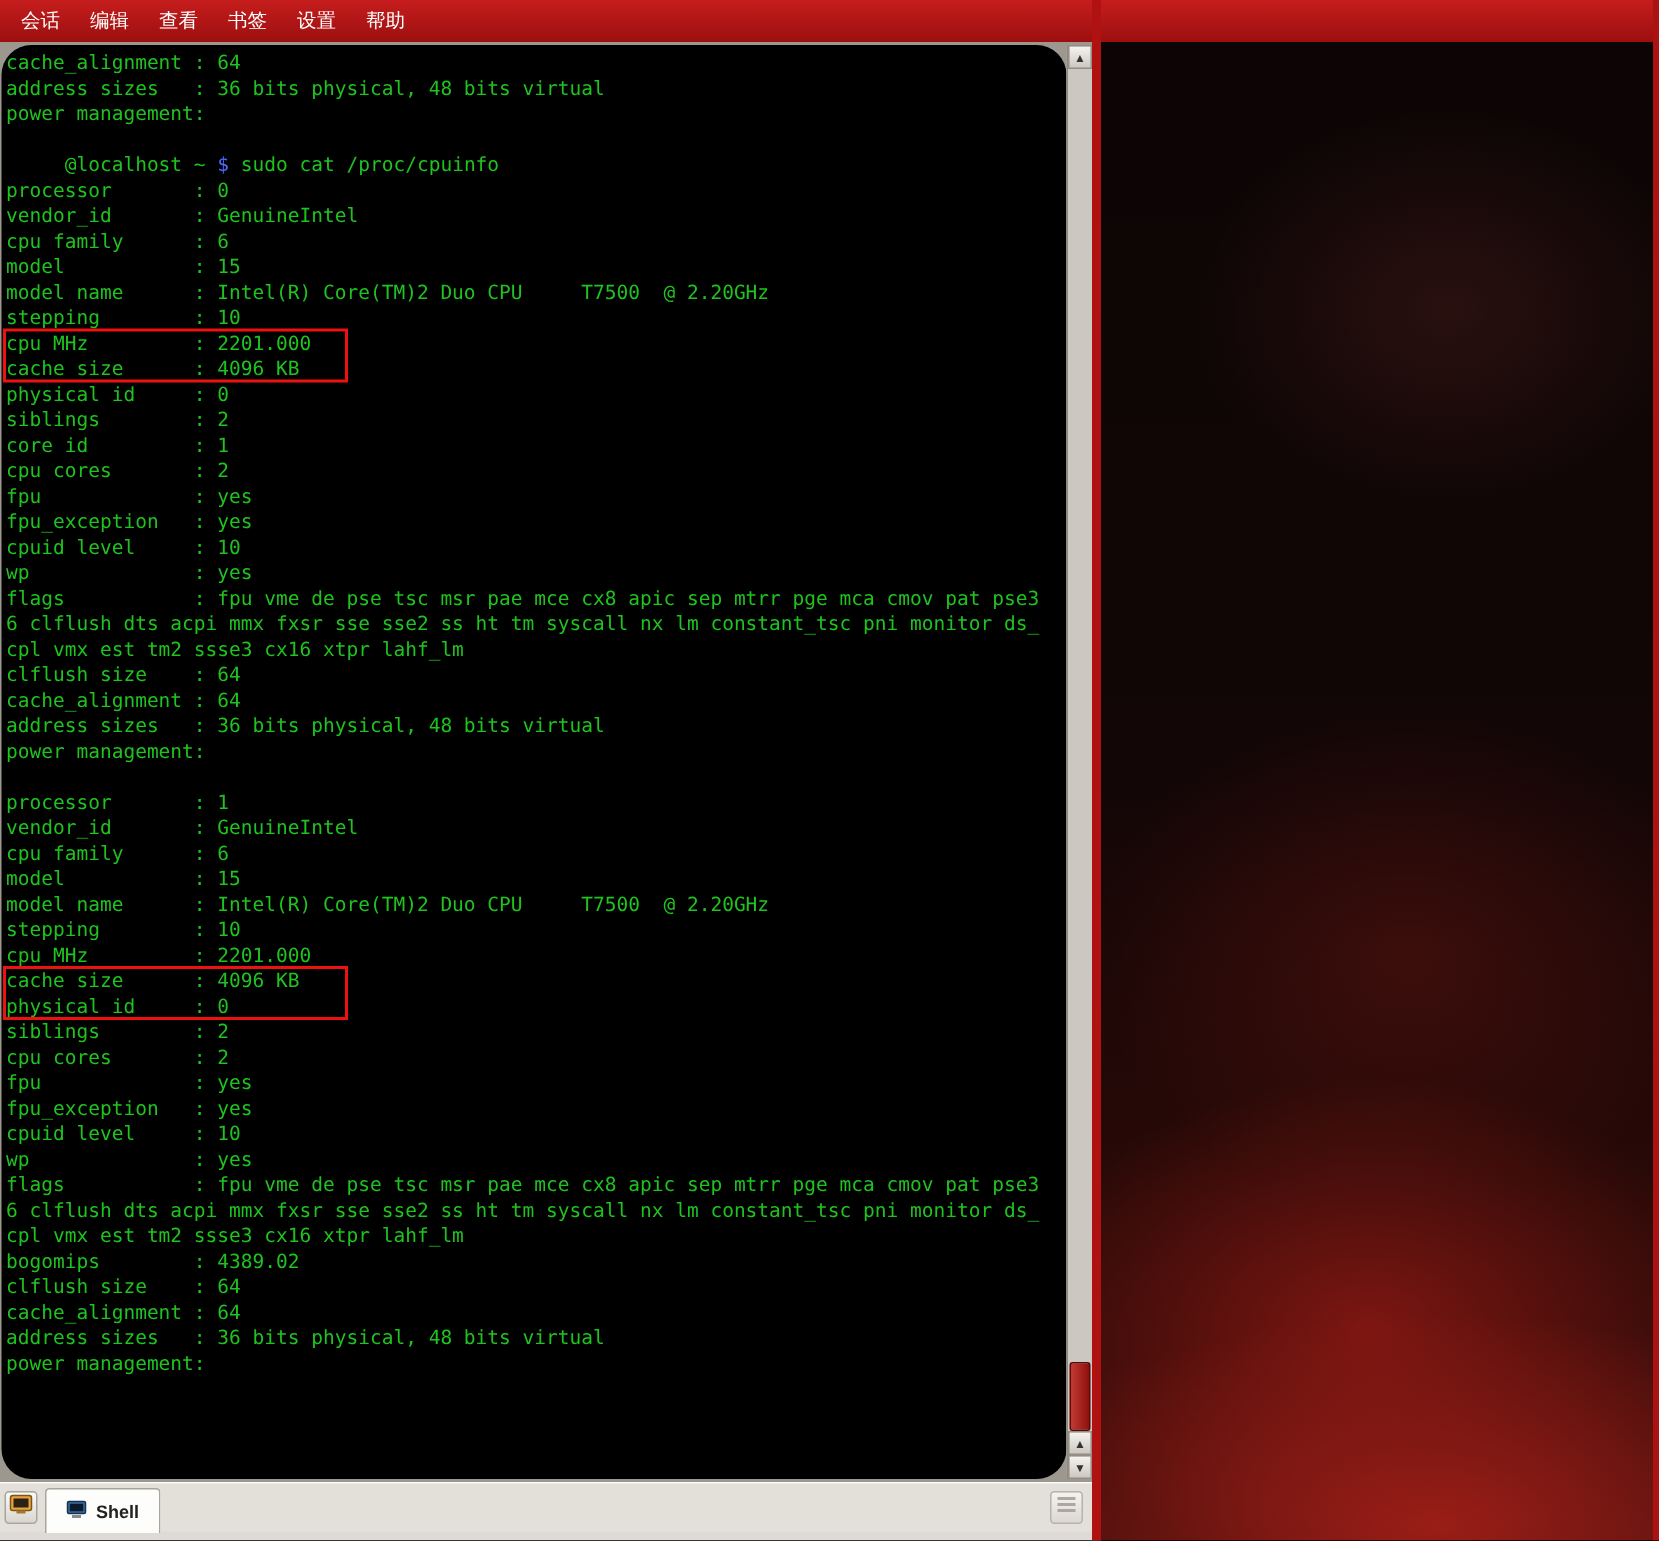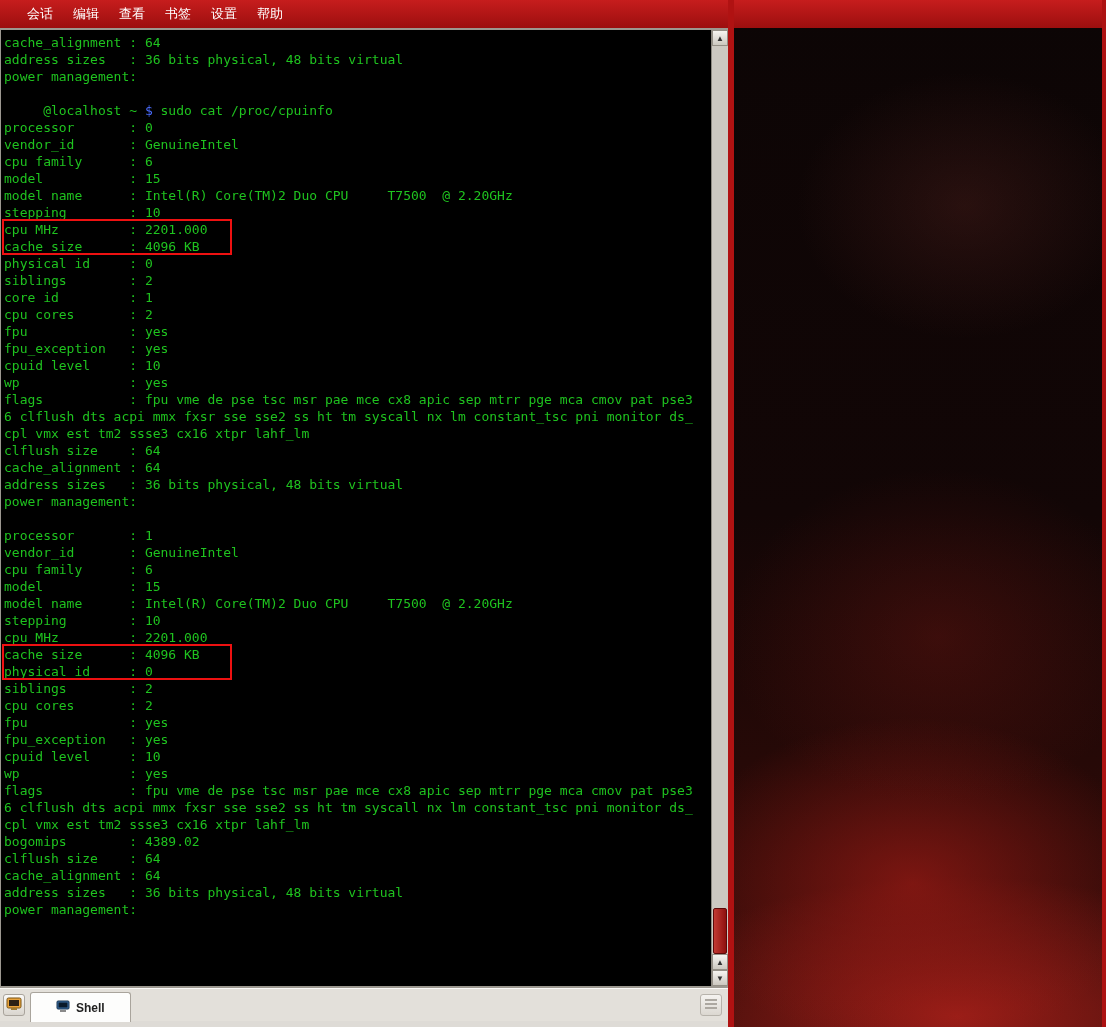--- a/index.html
+++ b/index.html
@@ -10,7 +10,7 @@
   #terminal-window { position:absolute; left:0; top:0; width:734px; height:1027px;
     background:#dedbd6; border-right:6px solid #b01212; }
   .menubar { height:28px; background:linear-gradient(#c61d1d,#9c0f0f);
-    display:flex; align-items:center; padding-left:17px; }
+    display:flex; align-items:center; padding-left:4px; }
   .menu-item { color:#fff; font-size:13px; padding:3px 10px; cursor:default; }
 
   #term-area { position:absolute; top:28px; left:0; width:728px; height:960px; background:#9c9890; }

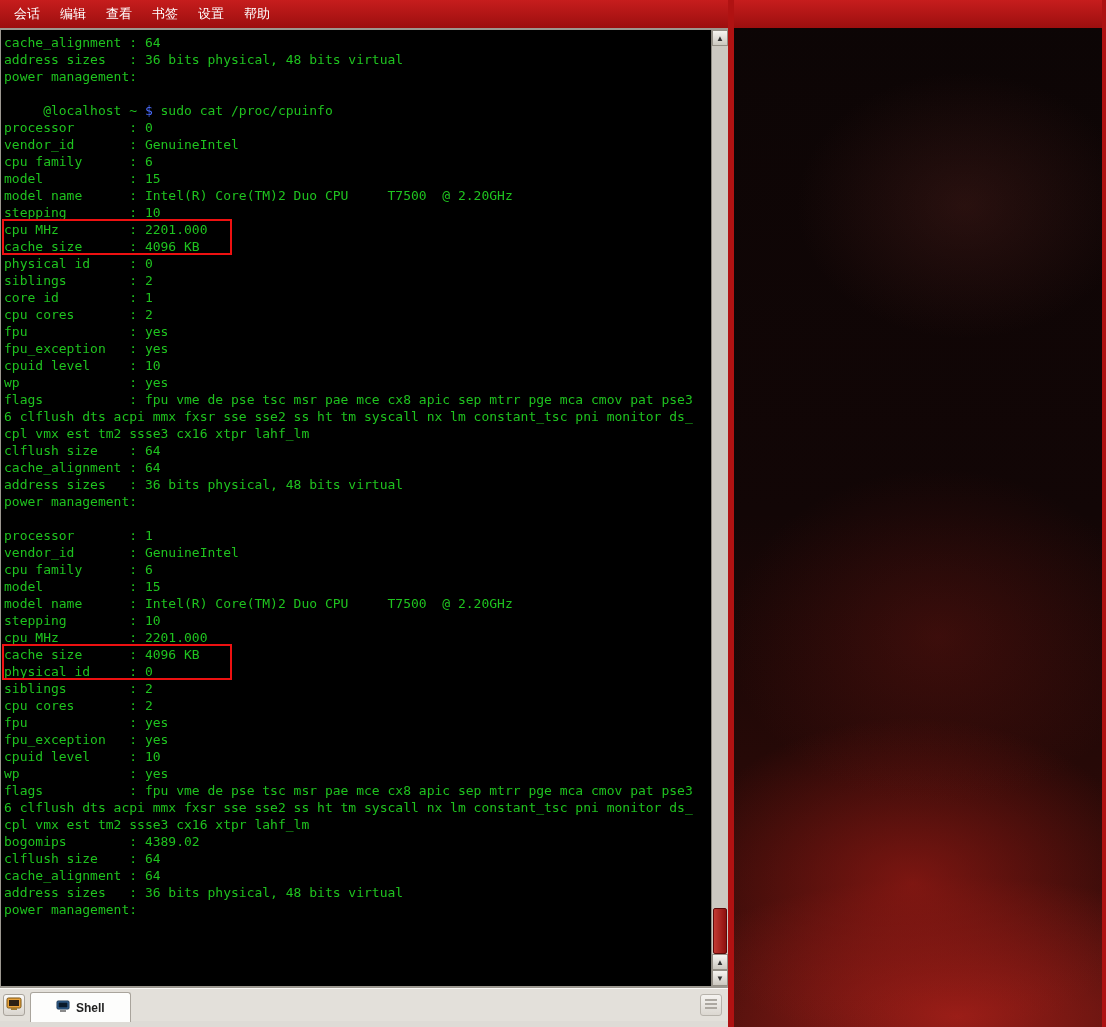--- a/index.html
+++ b/index.html
@@ -15,7 +15,7 @@
 
   #term-area { position:absolute; top:28px; left:0; width:728px; height:960px; background:#9c9890; }
   #term-screen { position:absolute; top:2px; left:1px; width:710px; height:956px;
-    background:#000; overflow:hidden; padding:4px 16px 0 3px; }
+    background:#000; overflow:hidden; padding:4px 16px 0 3px;border-radius:20px; }
   .tline { white-space:pre; height:17px; line-height:17px;
     font-family:"DejaVu Sans Mono",monospace; font-size:13px; color:var(--green,#1fc31f); }
   .cursor { background:var(--green,#1fc31f); color:#000; }

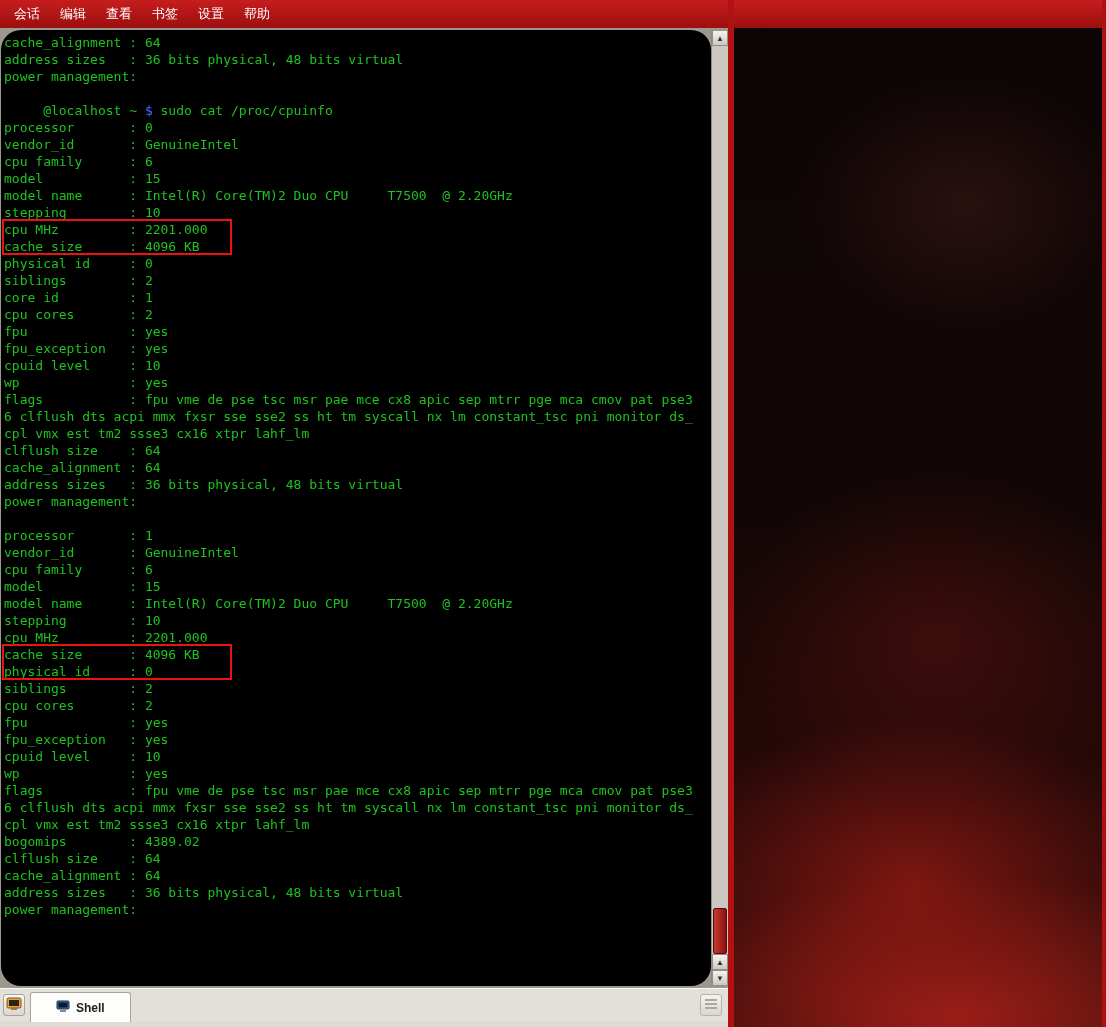--- a/index.html
+++ b/index.html
@@ -43,7 +43,7 @@
   .tab-tool.right { right:6px; opacity:.75; }
   .tab-shell { position:absolute; left:30px; top:3px; height:30px; background:#fdfdfc;
     border:1px solid #a9a49c; border-bottom:none; border-radius:3px 3px 0 0;
-    display:flex; align-items:center; gap:6px; padding:0 25px; font-weight:bold; font-size:12px; color:#222; }
+    display:flex; align-items:center; gap:6px; padding:0 13px; font-weight:bold; font-size:12px; color:#222; }
 
   
   #desktop { position:absolute; left:734px; top:0; width:372px; height:1027px;

